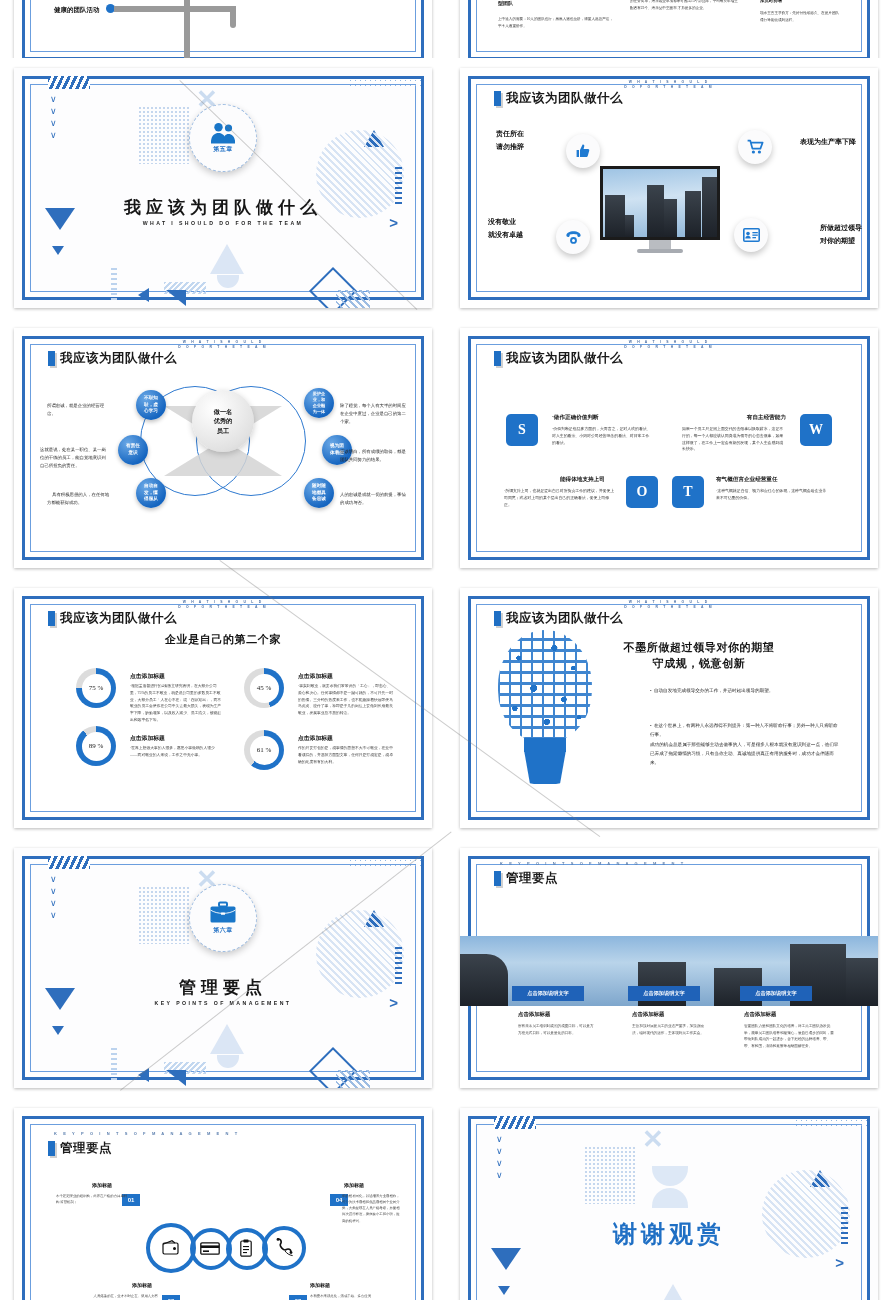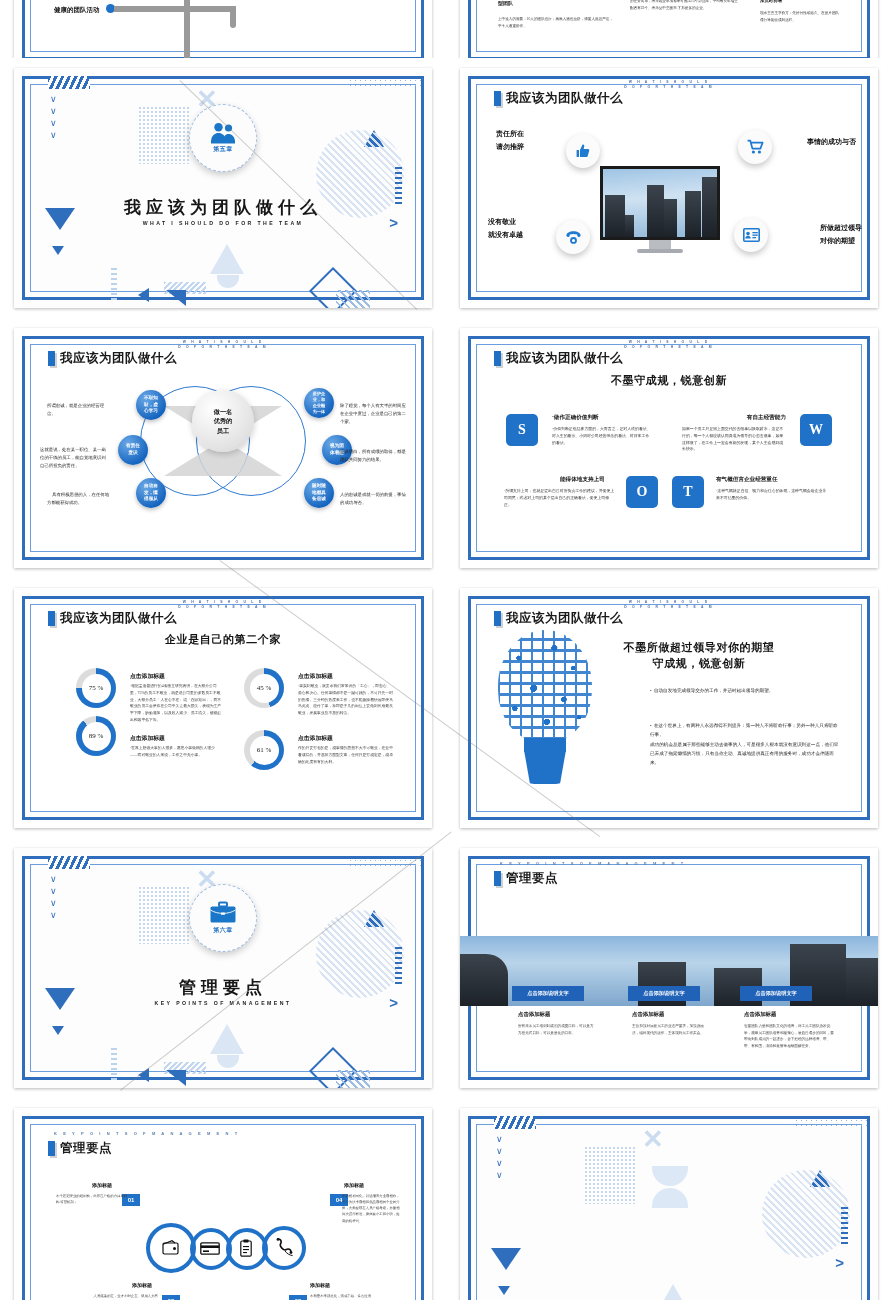--- a/index.html
+++ b/index.html
@@ -306,7 +306,7 @@
             <circle cx="12.4" cy="13" r="1.6" fill="#1f7ad1"></circle>
           </svg>
       </div>
-      <div class="lbl" style="right:22px;top:68px;white-space:pre-line;text-align:left">事情的成功与否</div>
+      <div class="lbl" style="right:22px;top:68px;white-space:pre-line;text-align:left">表现为生产率下降</div>
 
       <div class="lbl" style="left:28px;top:148px;white-space:pre-line">没有敬业
 就没有卓越</div>

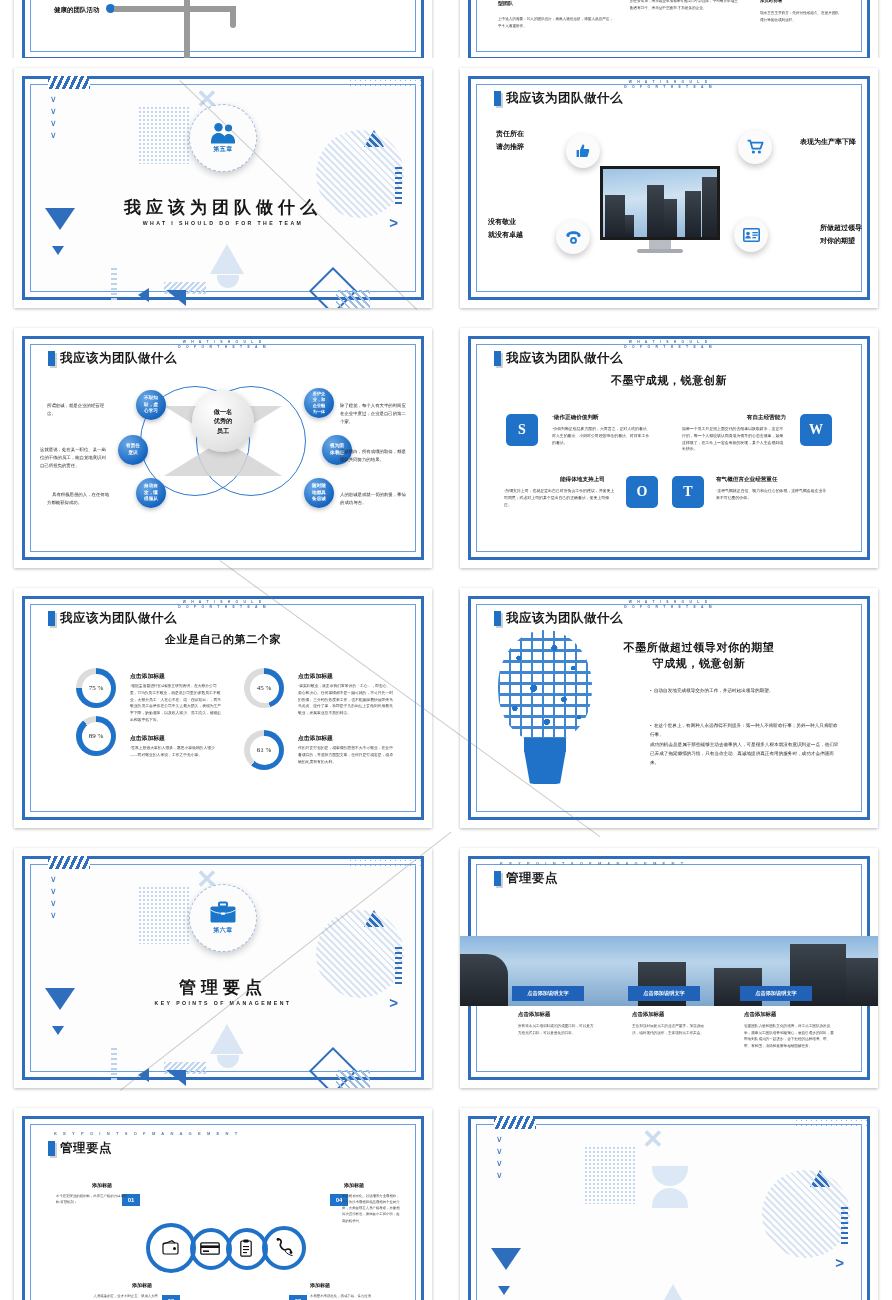--- a/index.html
+++ b/index.html
@@ -412,7 +412,6 @@
         <div class="tick"></div>
         <div class="txt">我应该为团队做什么</div>
       </div>
-      <div class="subhead" style="top:45px">不墨守成规，锐意创新</div>
 
       <div class="sq" style="left:46px;top:86px">S</div>
       <div class="swt" style="left:92px;top:86px">·做作正确价值判断</div>

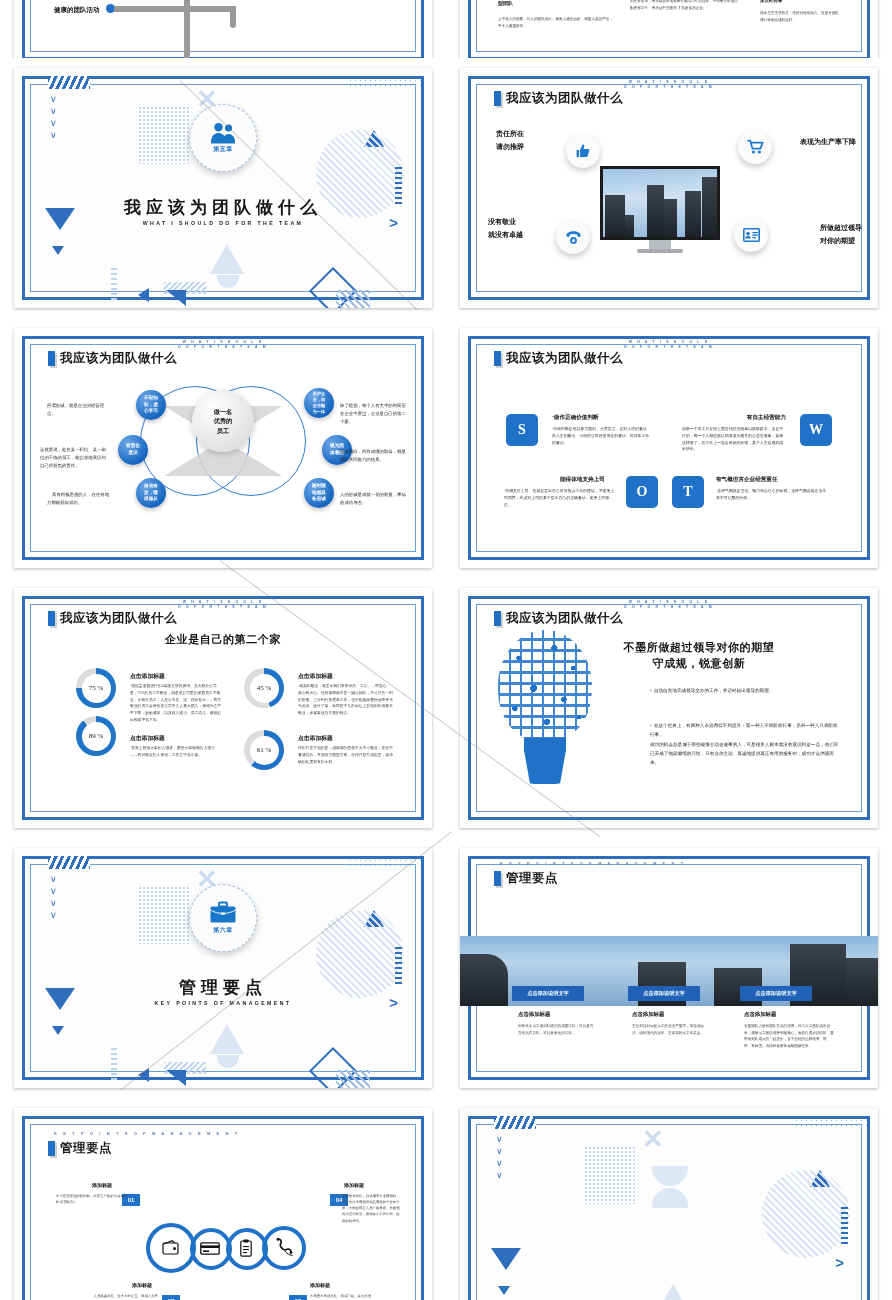--- a/index.html
+++ b/index.html
@@ -458,7 +458,7 @@
       <div class="dt" style="left:284px;top:84px">点击添加标题</div>
       <div class="db" style="left:284px;top:95px;width:96px">·事实到敬业，就要求我们常常讲的「工心」，即忠心、爱心和决心。任何事情都不是一蹴可就的，不可只凭一时的热情。三分钟的热度来工作，也不能急躁着快速即使马马虎虎、应付了事，神即是子几的岗位上要做到长期最良敬业，发展事业总不放的转念。</div>
 
-      <div class="donut" id="d2" style="left: 62px; top: 128px; background: conic-gradient(rgb(31, 114, 200) 0deg, rgb(31, 114, 200) 320.4deg, rgb(220, 220, 220) 320.4deg, rgb(220, 220, 220) 360deg);">
+      <div class="donut" id="d2" style="left: 62px; top: 138px; background: conic-gradient(rgb(31, 114, 200) 0deg, rgb(31, 114, 200) 320.4deg, rgb(220, 220, 220) 320.4deg, rgb(220, 220, 220) 360deg);">
         <div class="hole">89 %</div>
       </div>
       <div class="dt" style="left:116px;top:146px">点击添加标题</div>

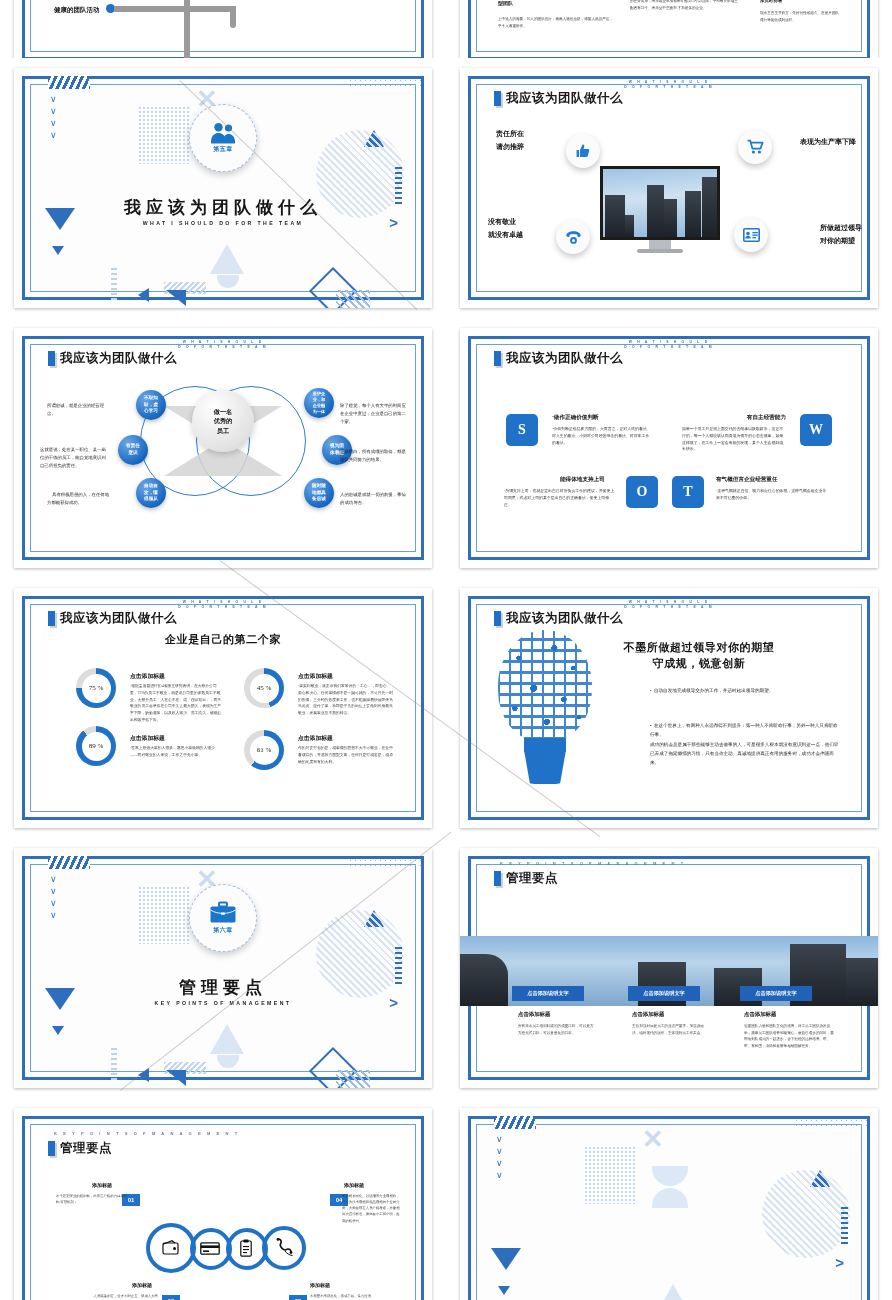--- a/index.html
+++ b/index.html
@@ -674,6 +674,7 @@
 
       <div class="gt">&gt;</div>
       <div class="edge-wave"></div>
+      <div class="thanks">谢谢观赏</div>
     </div>
   </div>
 

